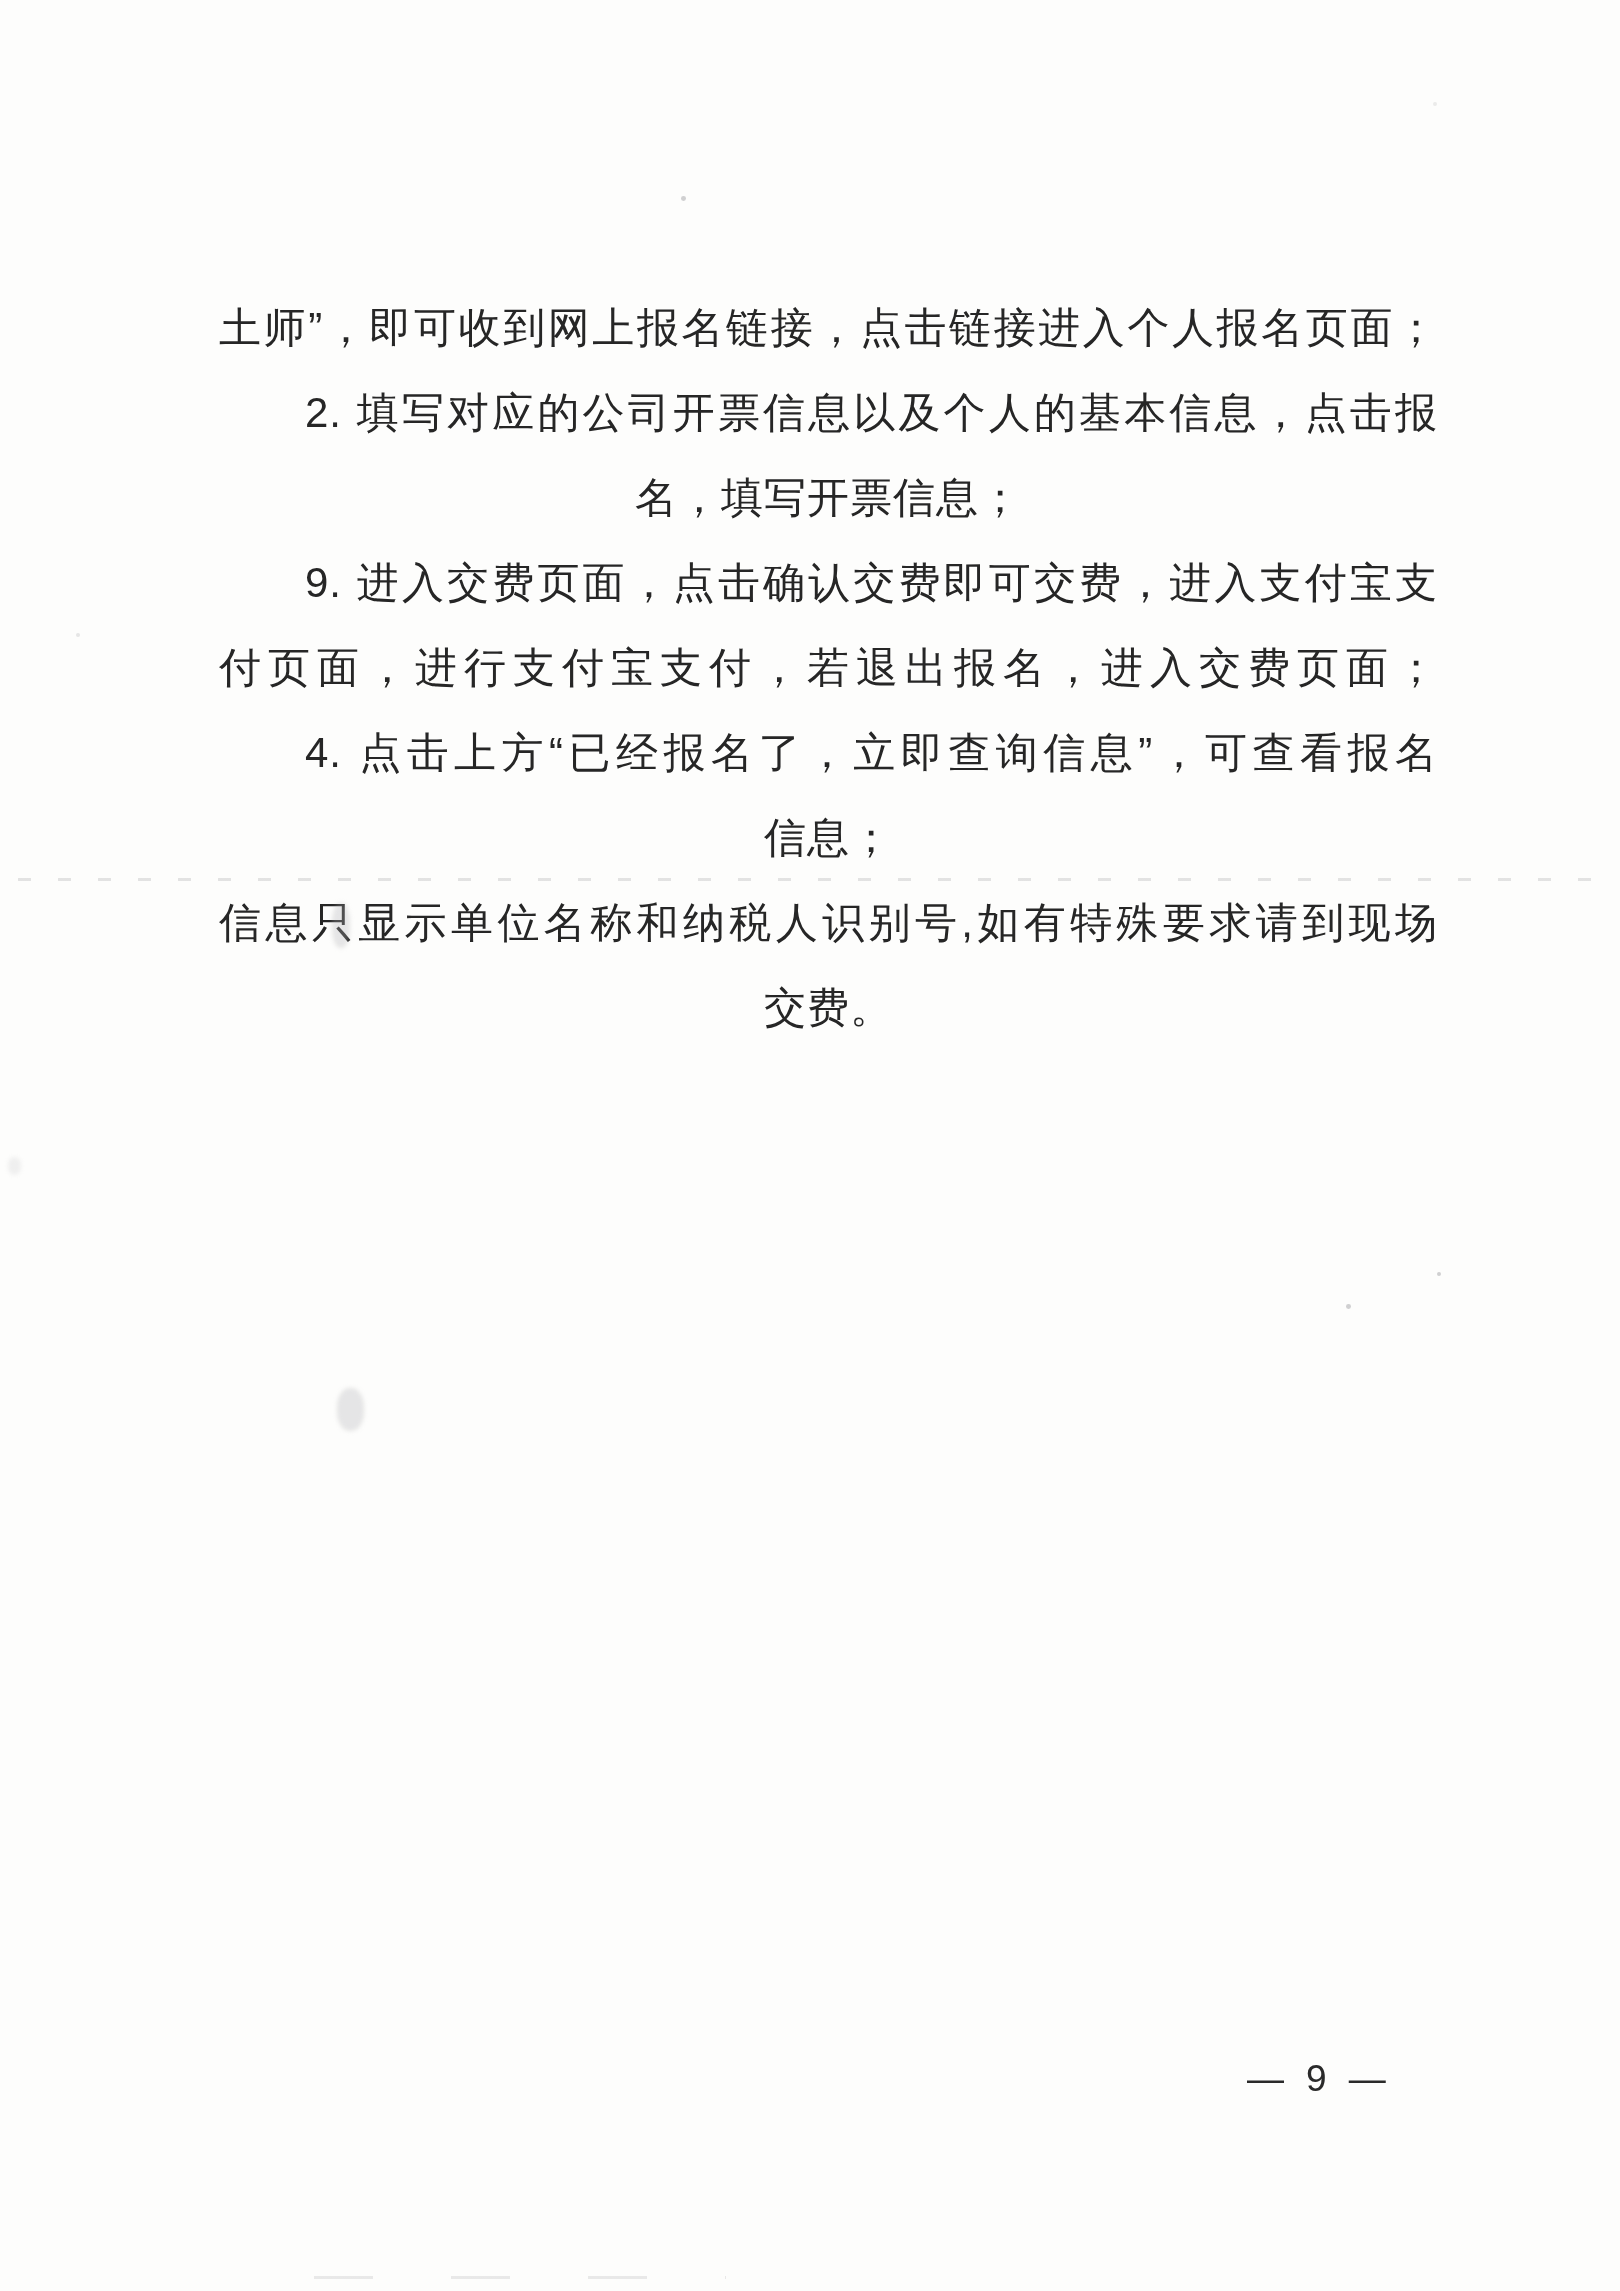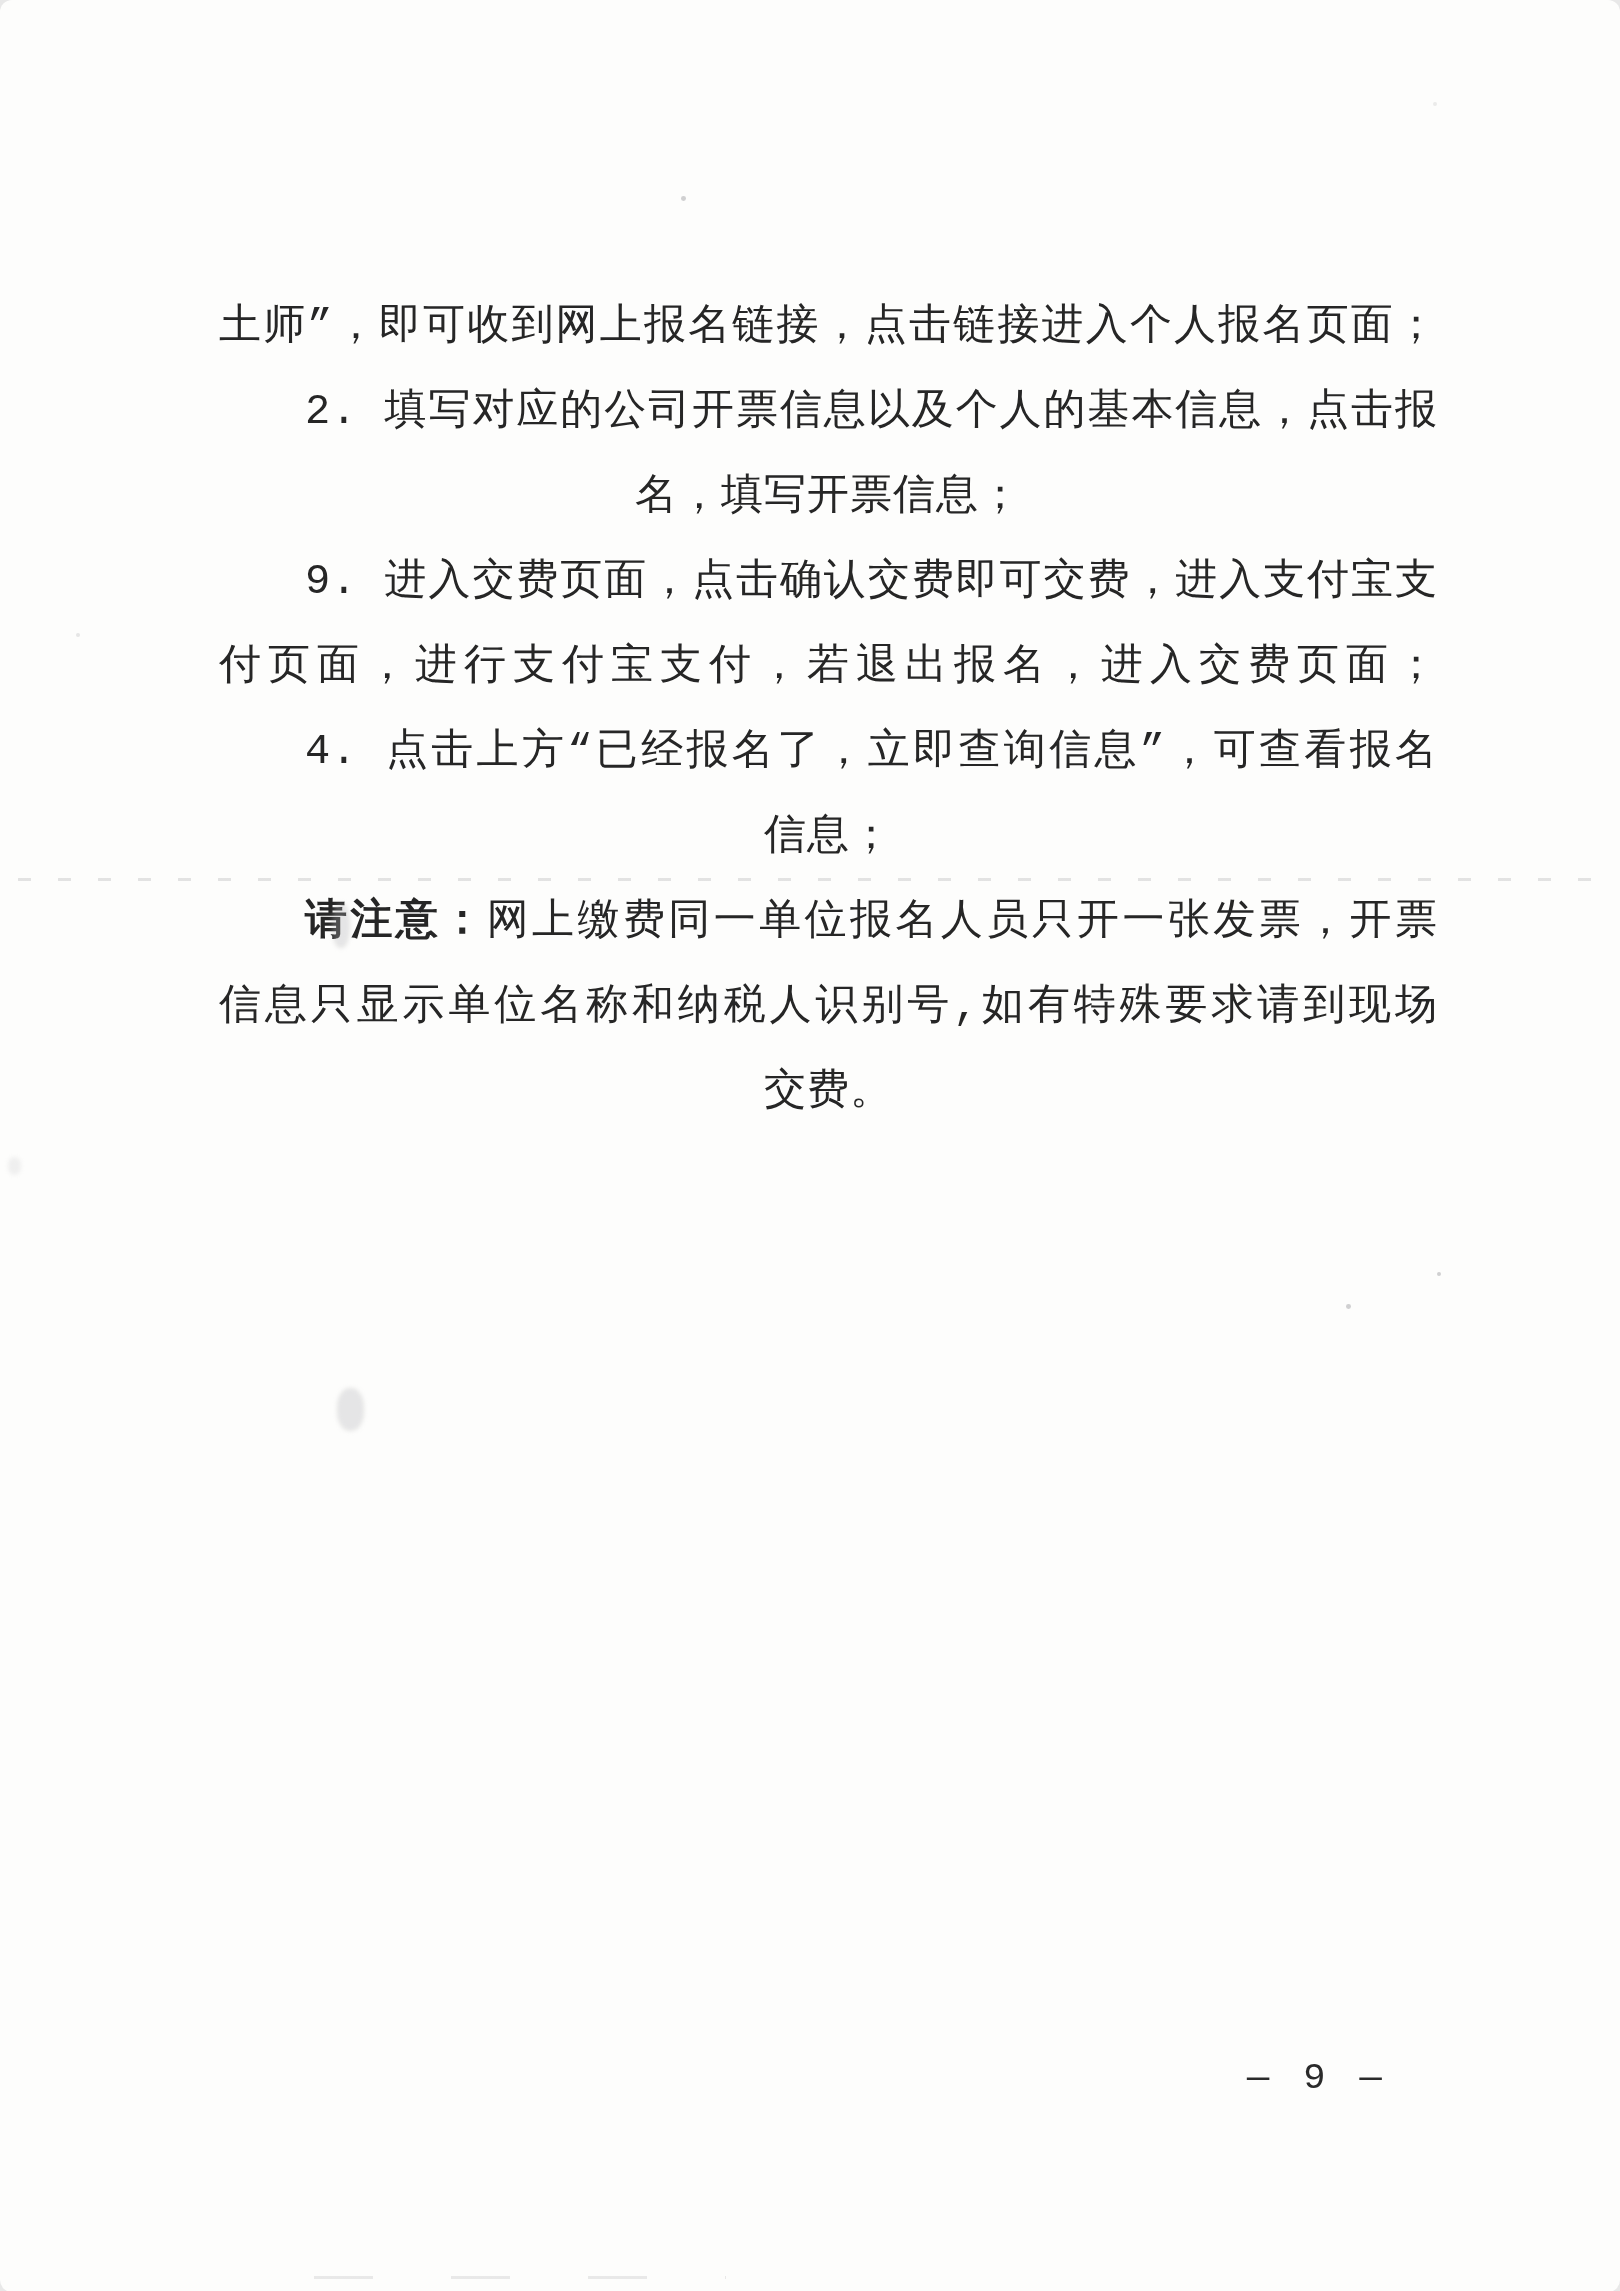--- a/index.html
+++ b/index.html
@@ -14,9 +14,8 @@
     margin: 0 auto;
     background: var(--paper, #fdfdfc);
     overflow: hidden;
-    font-family: Liberation Mono, monospace;
+    font-family: Liberation Sans, sans-serif;
     color: var(--ink, #262626);
-    border-radius: 12px;
   }
   .text-block {
     position: absolute;

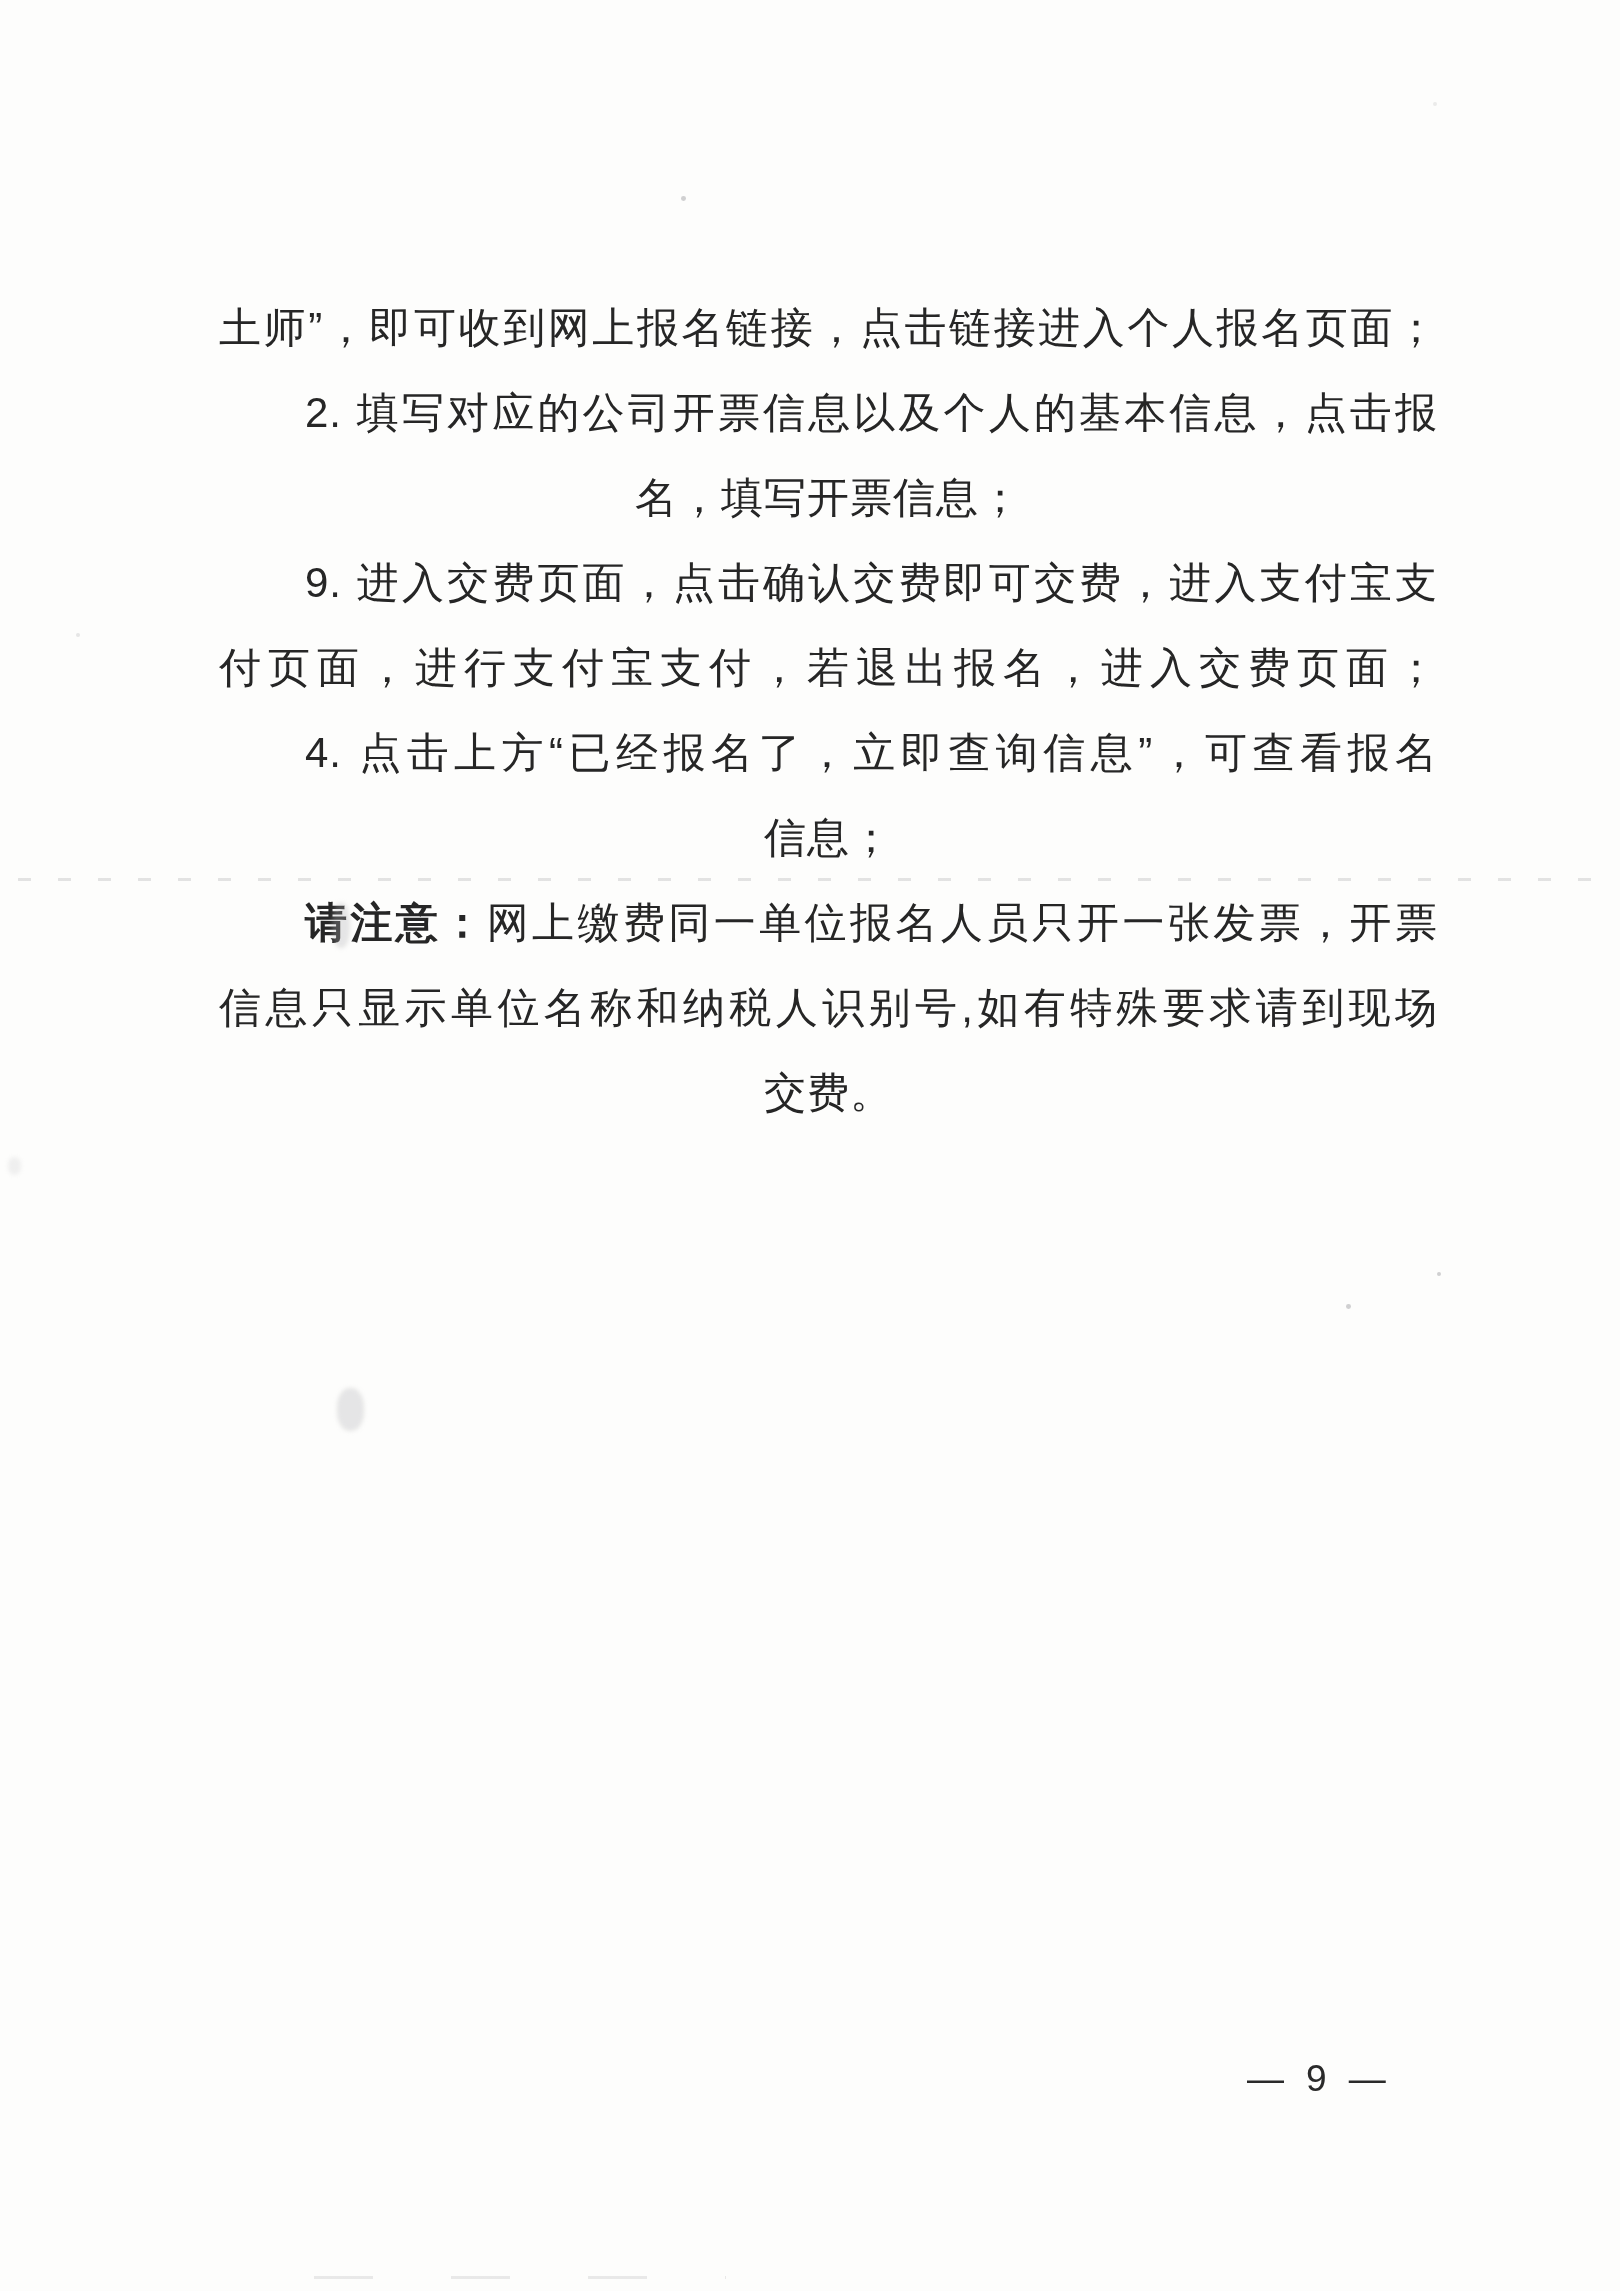--- a/index.html
+++ b/index.html
@@ -109,7 +109,6 @@
     <p class="line fill">付页面，进行支付宝支付，若退出报名，进入交费页面；</p>
     <p class="line indent fill">4. 点击上方“已经报名了，立即查询信息”，可查看报名</p>
     <p class="line">信息；</p>
-    <p class="line indent fill"><span class="notice-bold">请注意：</span><span>网上缴费同一单位报名人员只开一张发票，开票</span></p>
     <p class="line fill">信息只显示单位名称和纳税人识别号,如有特殊要求请到现场</p>
     <p class="line">交费。</p>
   </main>

